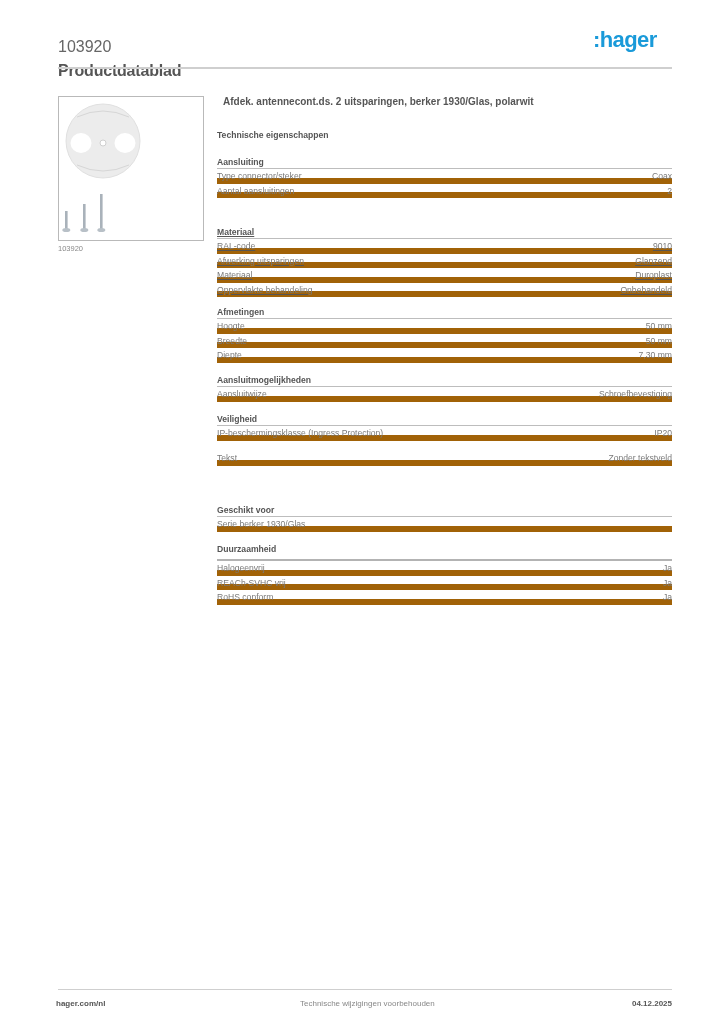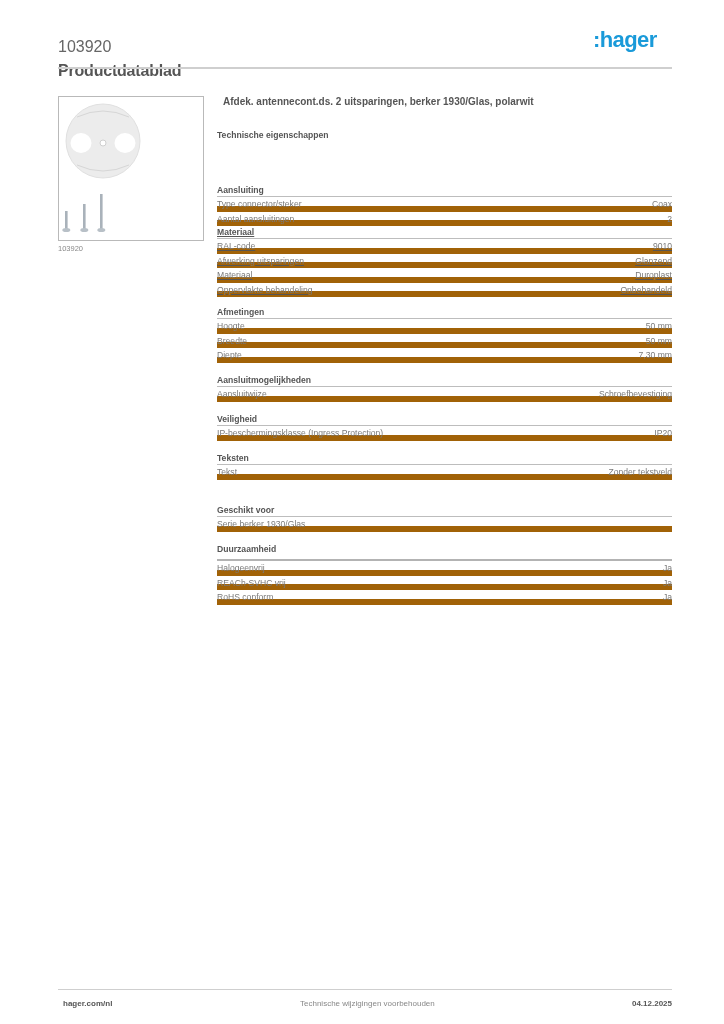--- a/index.html
+++ b/index.html
@@ -64,7 +64,7 @@
 <div class="abs product-title">Afdek. antennecont.ds. 2 uitsparingen, berker 1930/Glas, polarwit</div>
 <div class="abs tech-title">Technische eigenschappen</div>
 
-<div class="abs spec" style="top:155px;margin-top:28px;">
+<div class="abs spec" style="top:155px;">
   <div class="group-head">Aansluiting</div>
   <div class="row">
       <span>Type connector/steker</span>

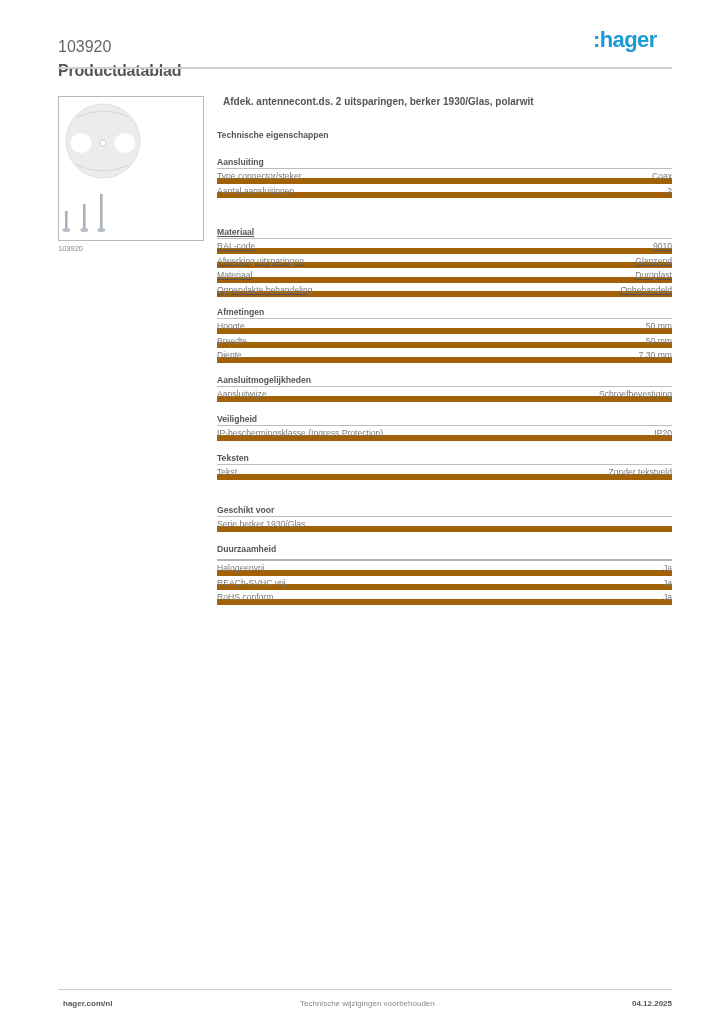--- a/index.html
+++ b/index.html
@@ -129,7 +129,6 @@
 </div>
 
 <div class="abs spec" style="top:451px;">
-  <div class="group-head">Teksten</div>
   <div class="row">
       <span>Tekst</span>
       <span class="val">Zonder tekstveld</span>

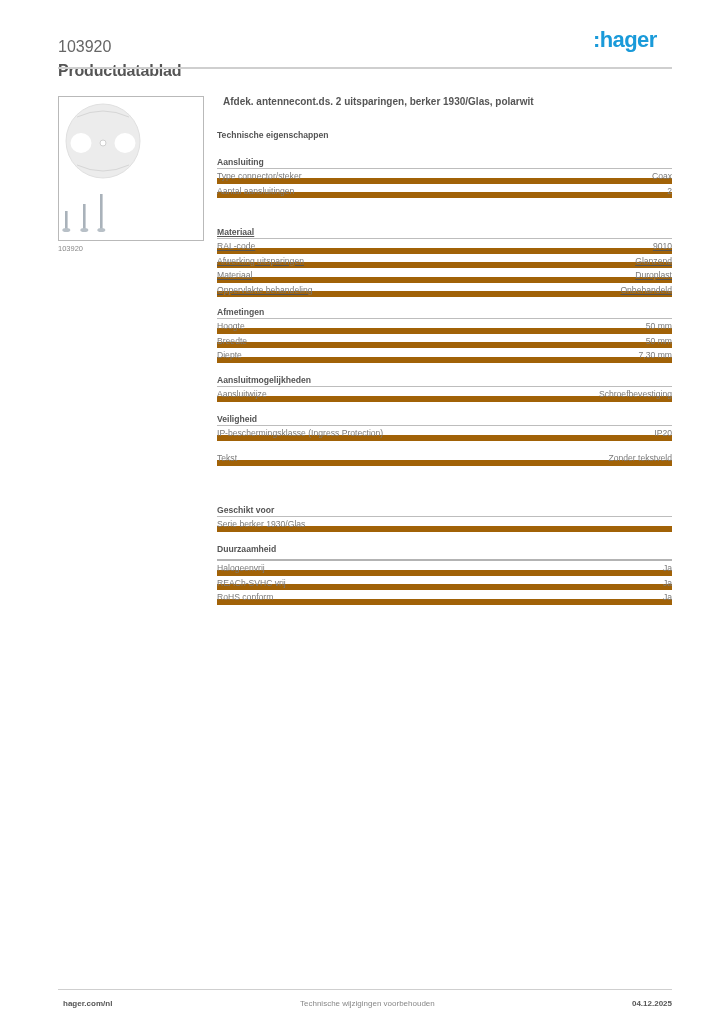--- a/index.html
+++ b/index.html
@@ -24,7 +24,7 @@
   .row .val { text-align: right; color: #7a7a7a; }
 
   .footer-rule { left: 58px; top: 989px; width: 614px; height: 1px; background: #cfcfcf; }
-  .footer-left { left: 63px; top: 999px; font-size: 8px; font-weight: bold; color: #555; }
+  .footer-left { left: 56px; top: 999px; font-size: 8px; font-weight: bold; color: #555; }
   .footer-center { left: 300px; top: 999px; font-size: 8px; color: #888; }
   .footer-right { left: 620px; top: 999px; width: 52px; text-align: right; font-size: 8px; font-weight: bold; color: #555; }
 </style>

